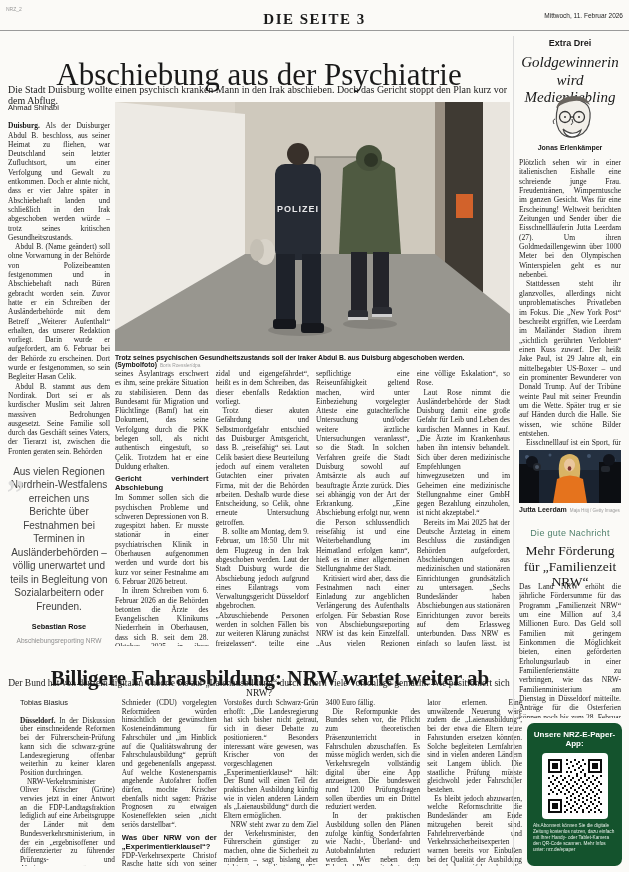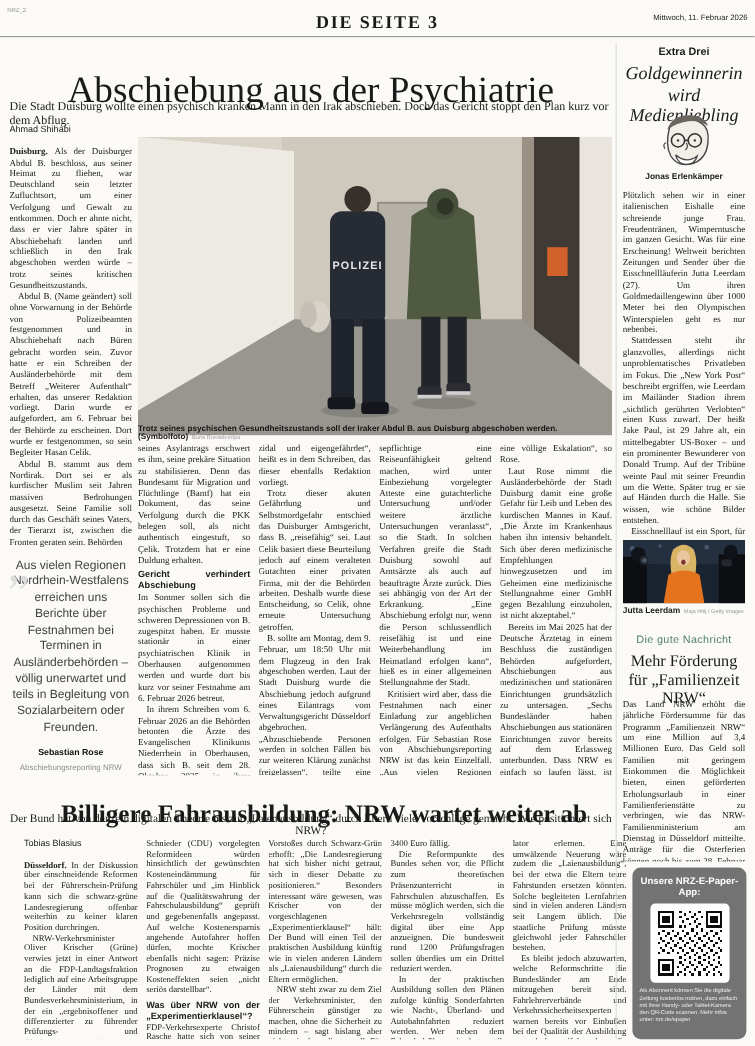--- a/index.html
+++ b/index.html
@@ -38,7 +38,7 @@
          font-family:"Liberation Sans",sans-serif;}
   .qrole{font-size:6.6px;color:#8f8f8f;text-align:center;font-family:"Liberation Sans",sans-serif;}
 
-  .photo-main{position:absolute;left:115px;top:114px;width:430px;height:249px;overflow:hidden;}
+  .photo-main{position:absolute;left:115px;top:102px;width:430px;height:249px;overflow:hidden;}
   .cap-main{position:absolute;left:115px;top:354px;width:402px;
             font-family:"Liberation Sans",sans-serif;font-weight:bold;font-size:6.8px;color:#151515;}
   .credit{font-weight:normal;font-size:4.8px;color:#9a9a9a;margin-left:3px;}

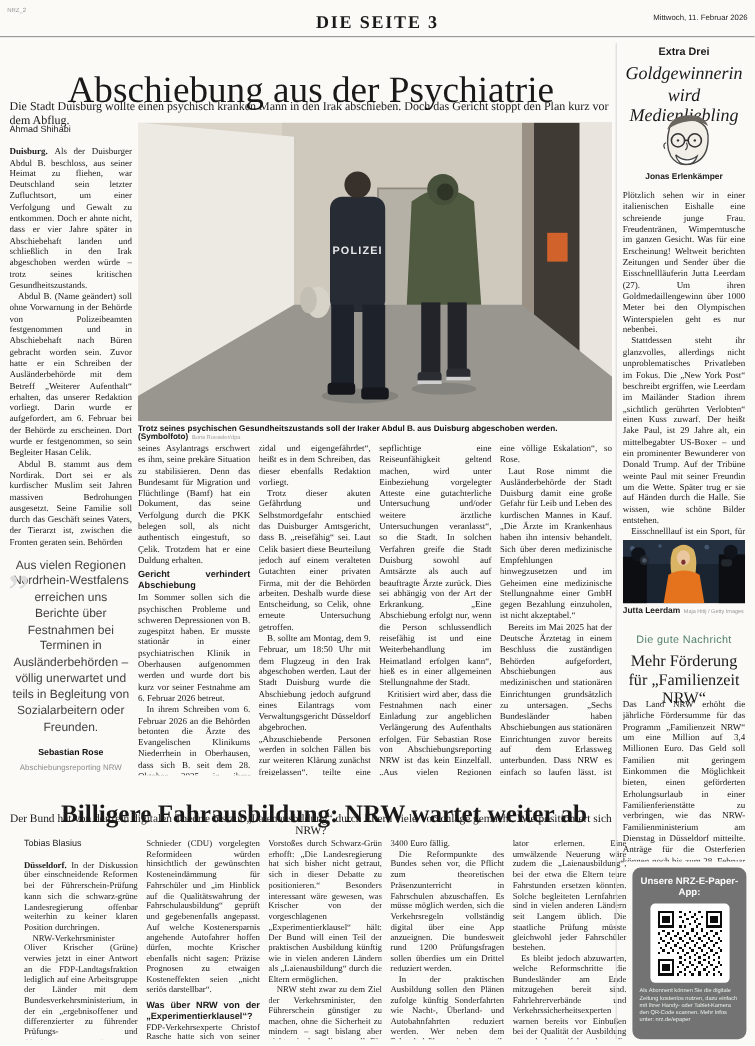--- a/index.html
+++ b/index.html
@@ -75,7 +75,7 @@
            font-size:7.5px;line-height:9.35px;text-align:justify;}
   .gn-body p{margin:0;}
 
-  .ad{position:absolute;left:527px;top:723px;width:95px;height:143px;background:#737373;
+  .ad{position:absolute;left:527px;top:723px;width:95px;height:143px;background:#14532d;
       border-radius:7px;padding:7px 6px;box-sizing:border-box;color:#fff;
       font-family:"Liberation Sans",sans-serif;}
   .ad-title{text-align:center;font-weight:bold;font-size:8px;}

